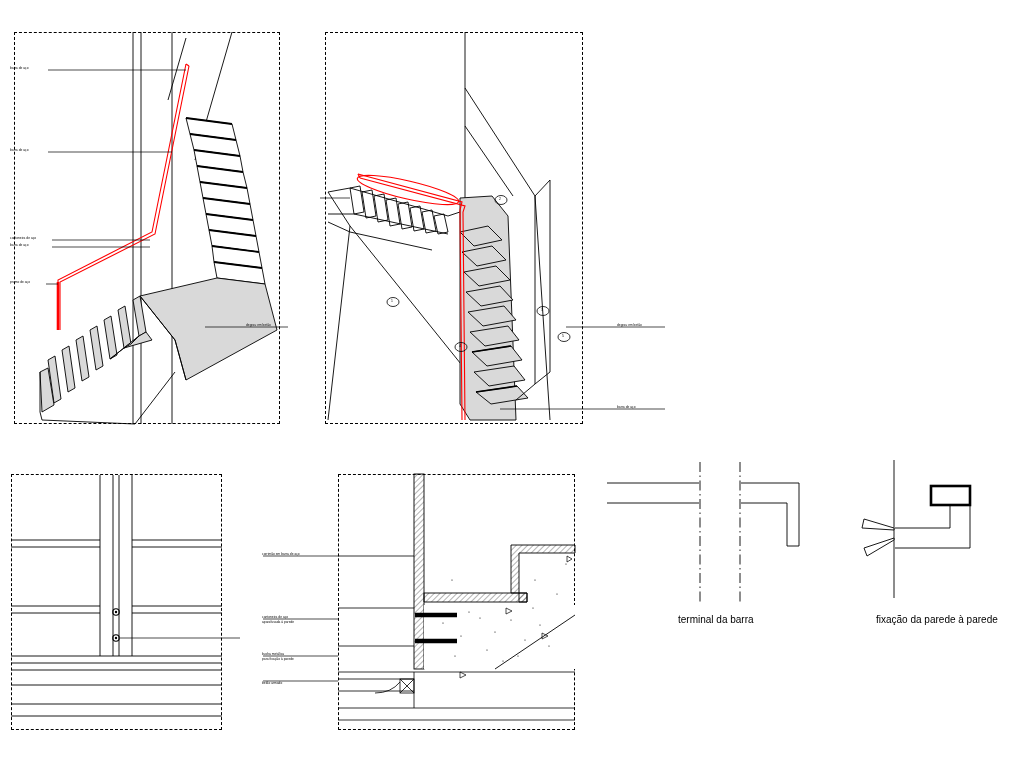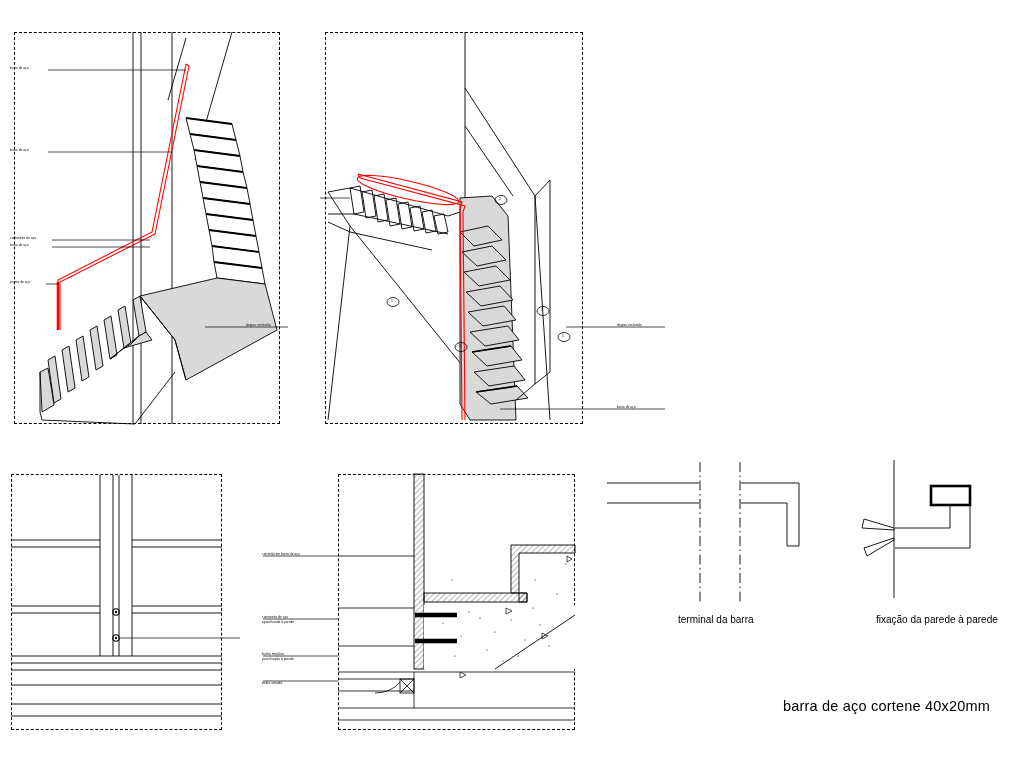--- a/index.html
+++ b/index.html
@@ -401,7 +401,6 @@
   </div>
   <div class="cap" style="left:876px;top:614px;">fixação da parede à parede</div>
 
-  <div class="title-note" style="left:783px;top:698px;">barra de aço cortene 40x20mm</div>
 
 </div>
 

